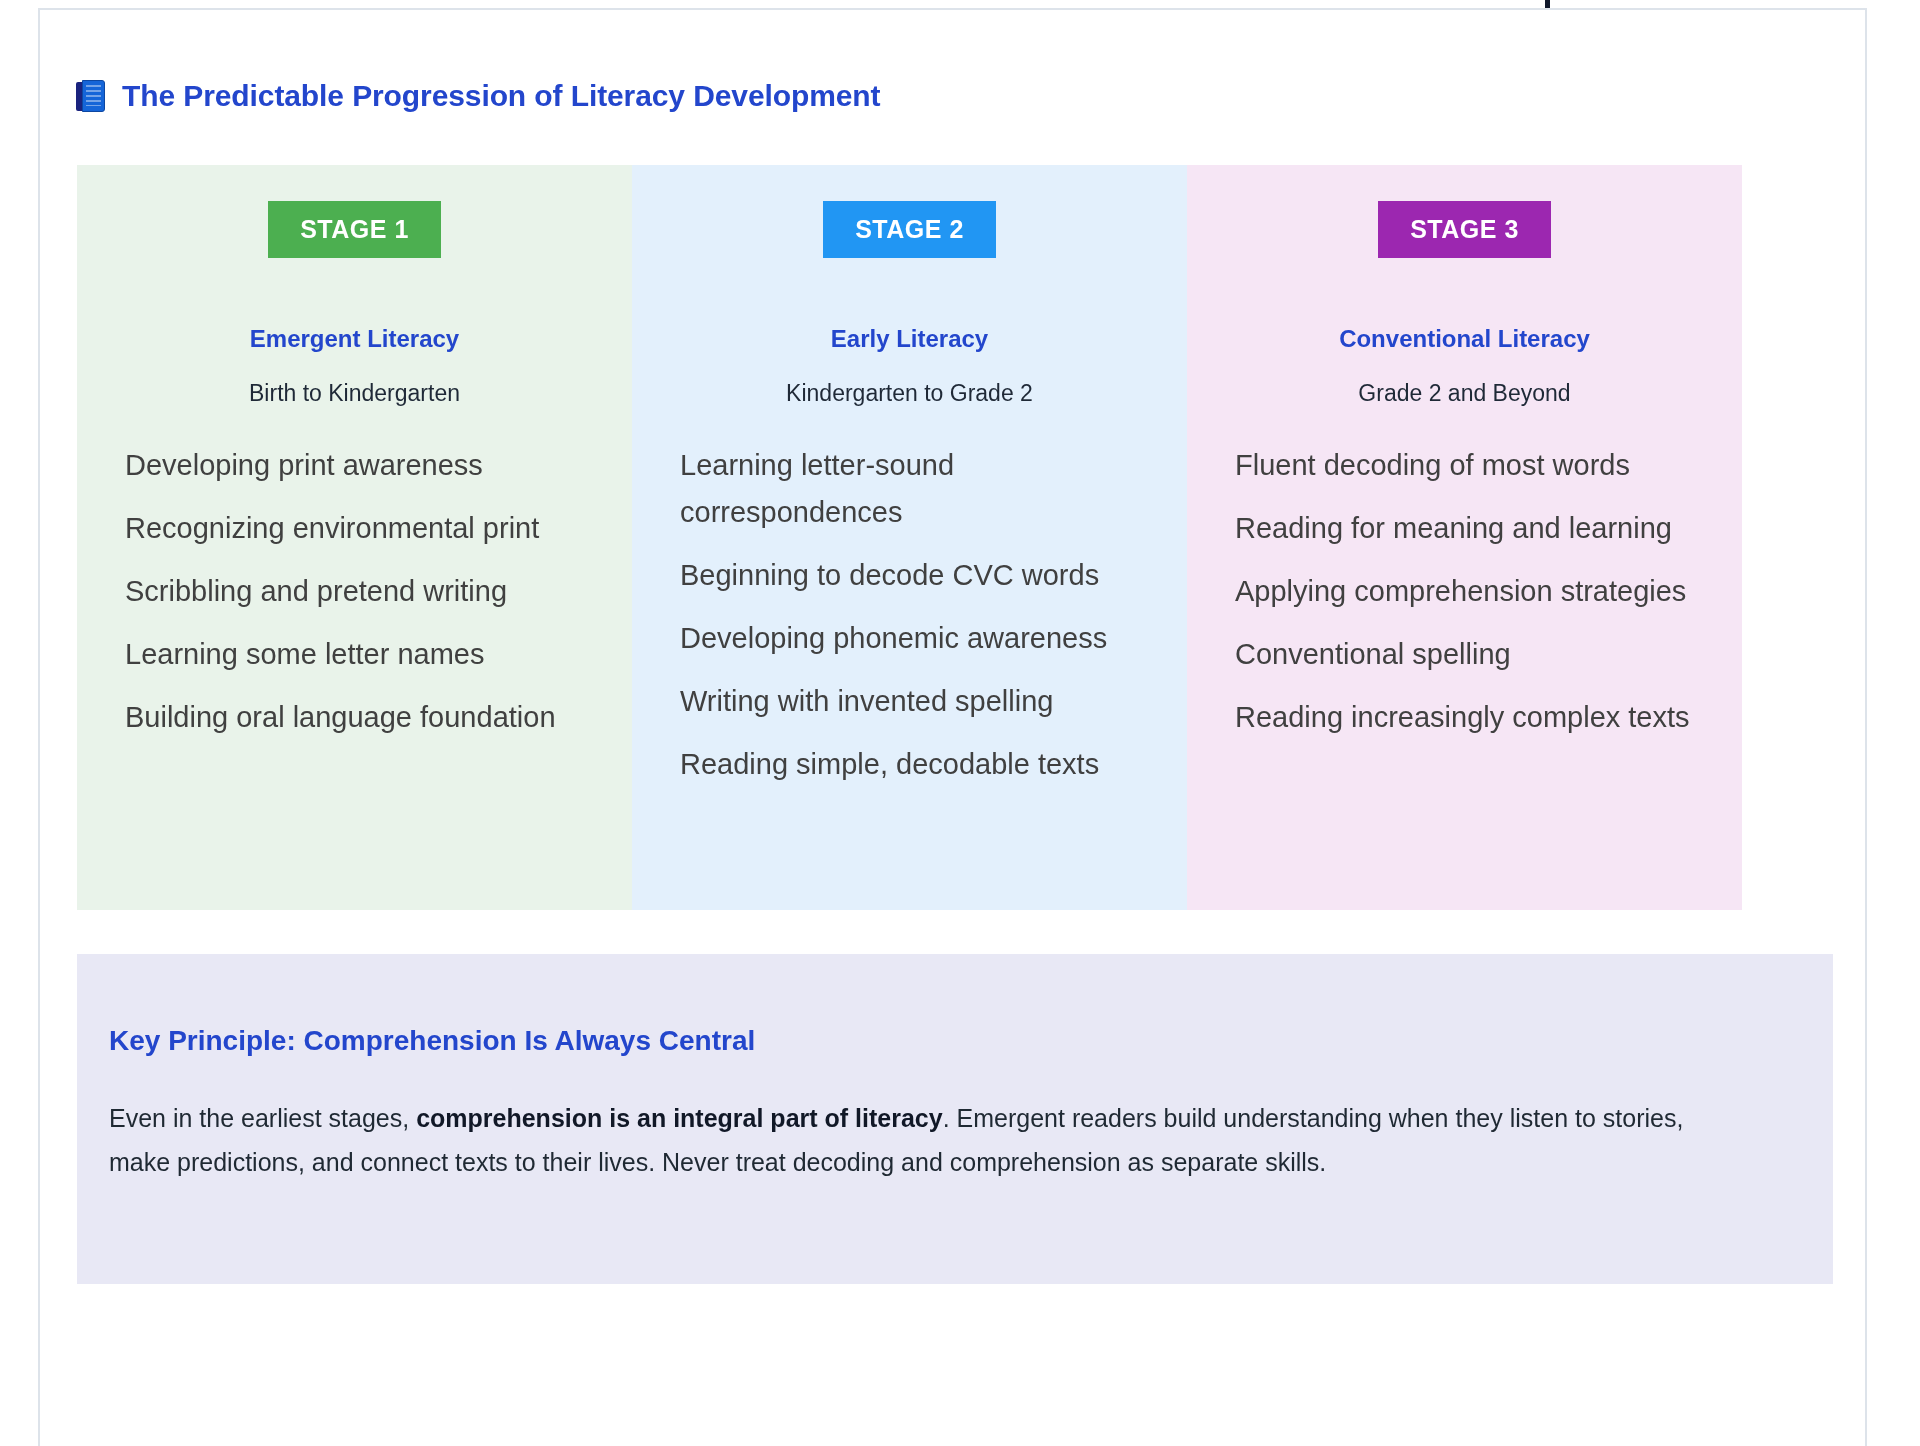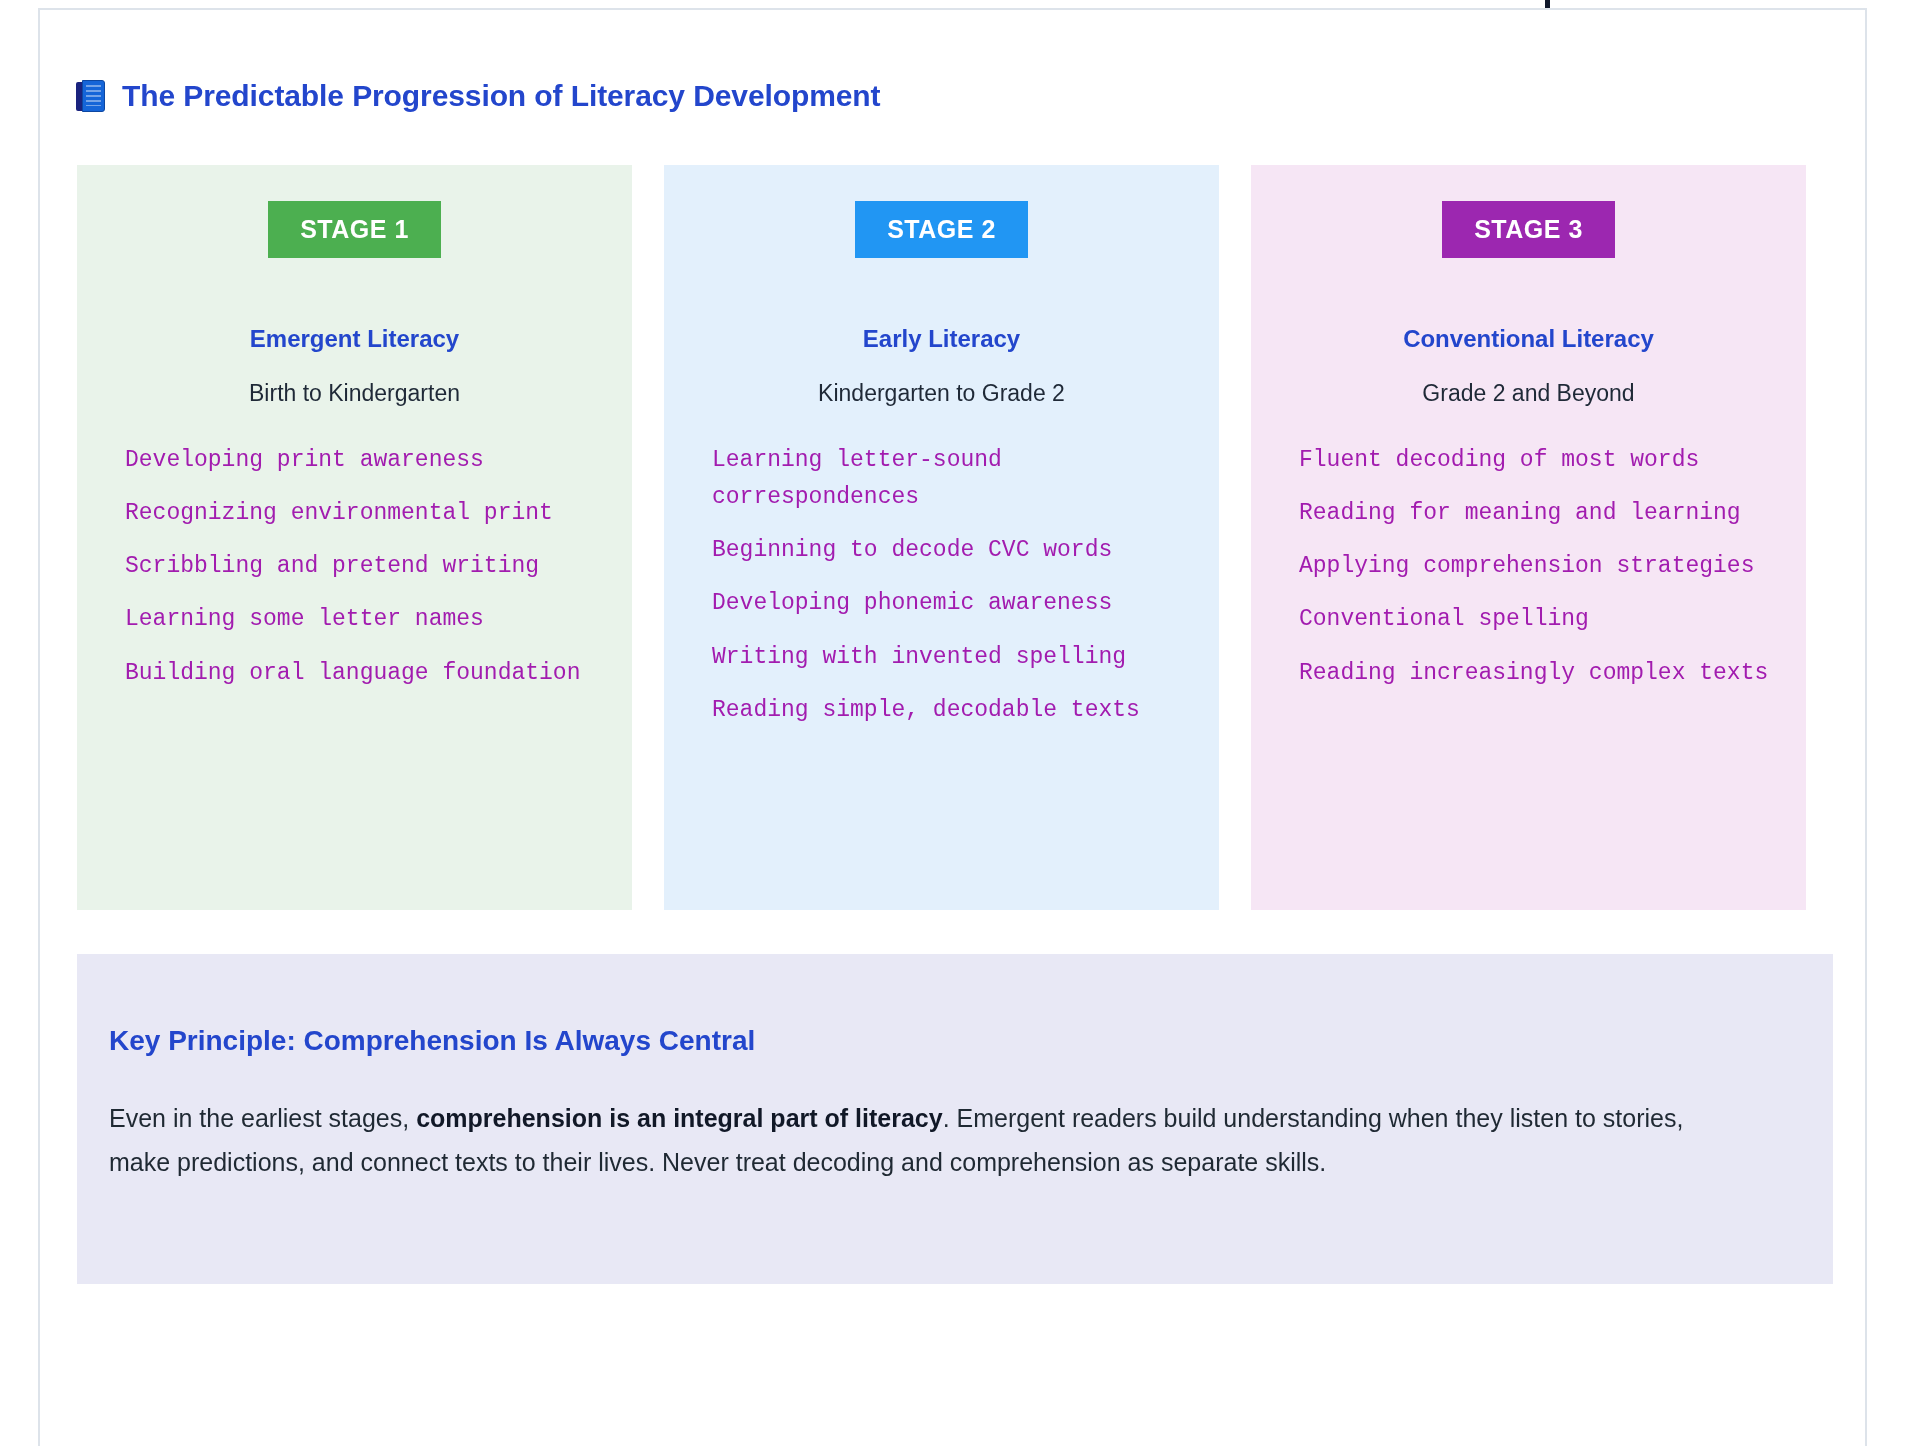--- a/index.html
+++ b/index.html
@@ -108,7 +108,6 @@
     top: 155px;
     width: 1756px;
     display: flex;
-    gap: 32px;
   }
 
   .stage-card {

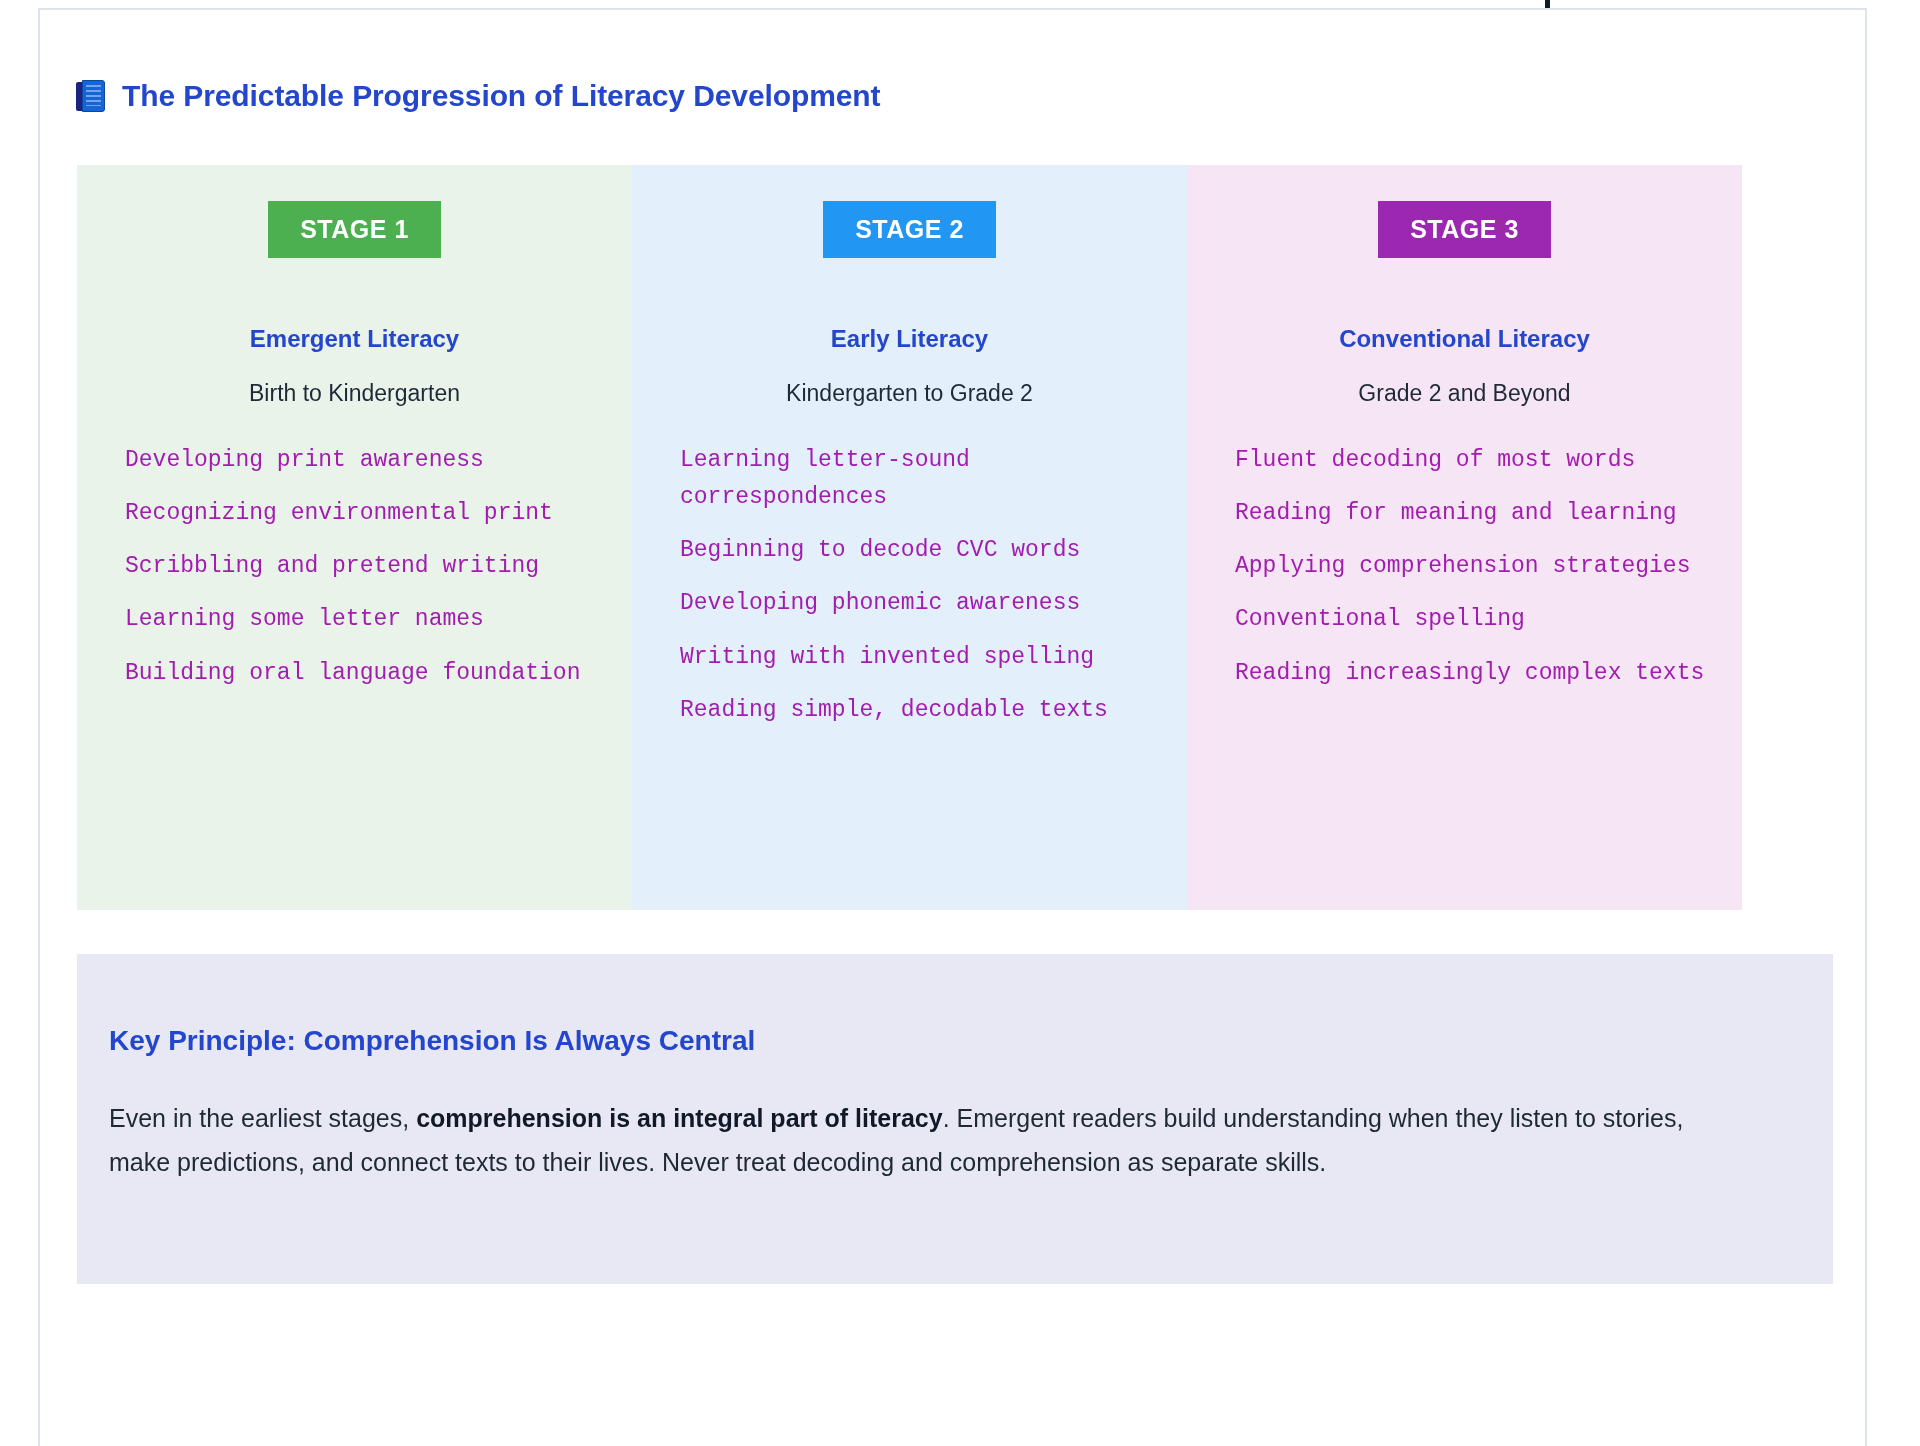--- a/index.html
+++ b/index.html
@@ -164,11 +164,10 @@
   }
 
   .stage-list li {
-    font-size: 23px;
-    color: #a21caf;
+    font-size: 29px;
+    color: #404040;
     line-height: 1.62;
     margin-bottom: 16px;
-    font-family: Liberation Mono, monospace;
   }
 
   

